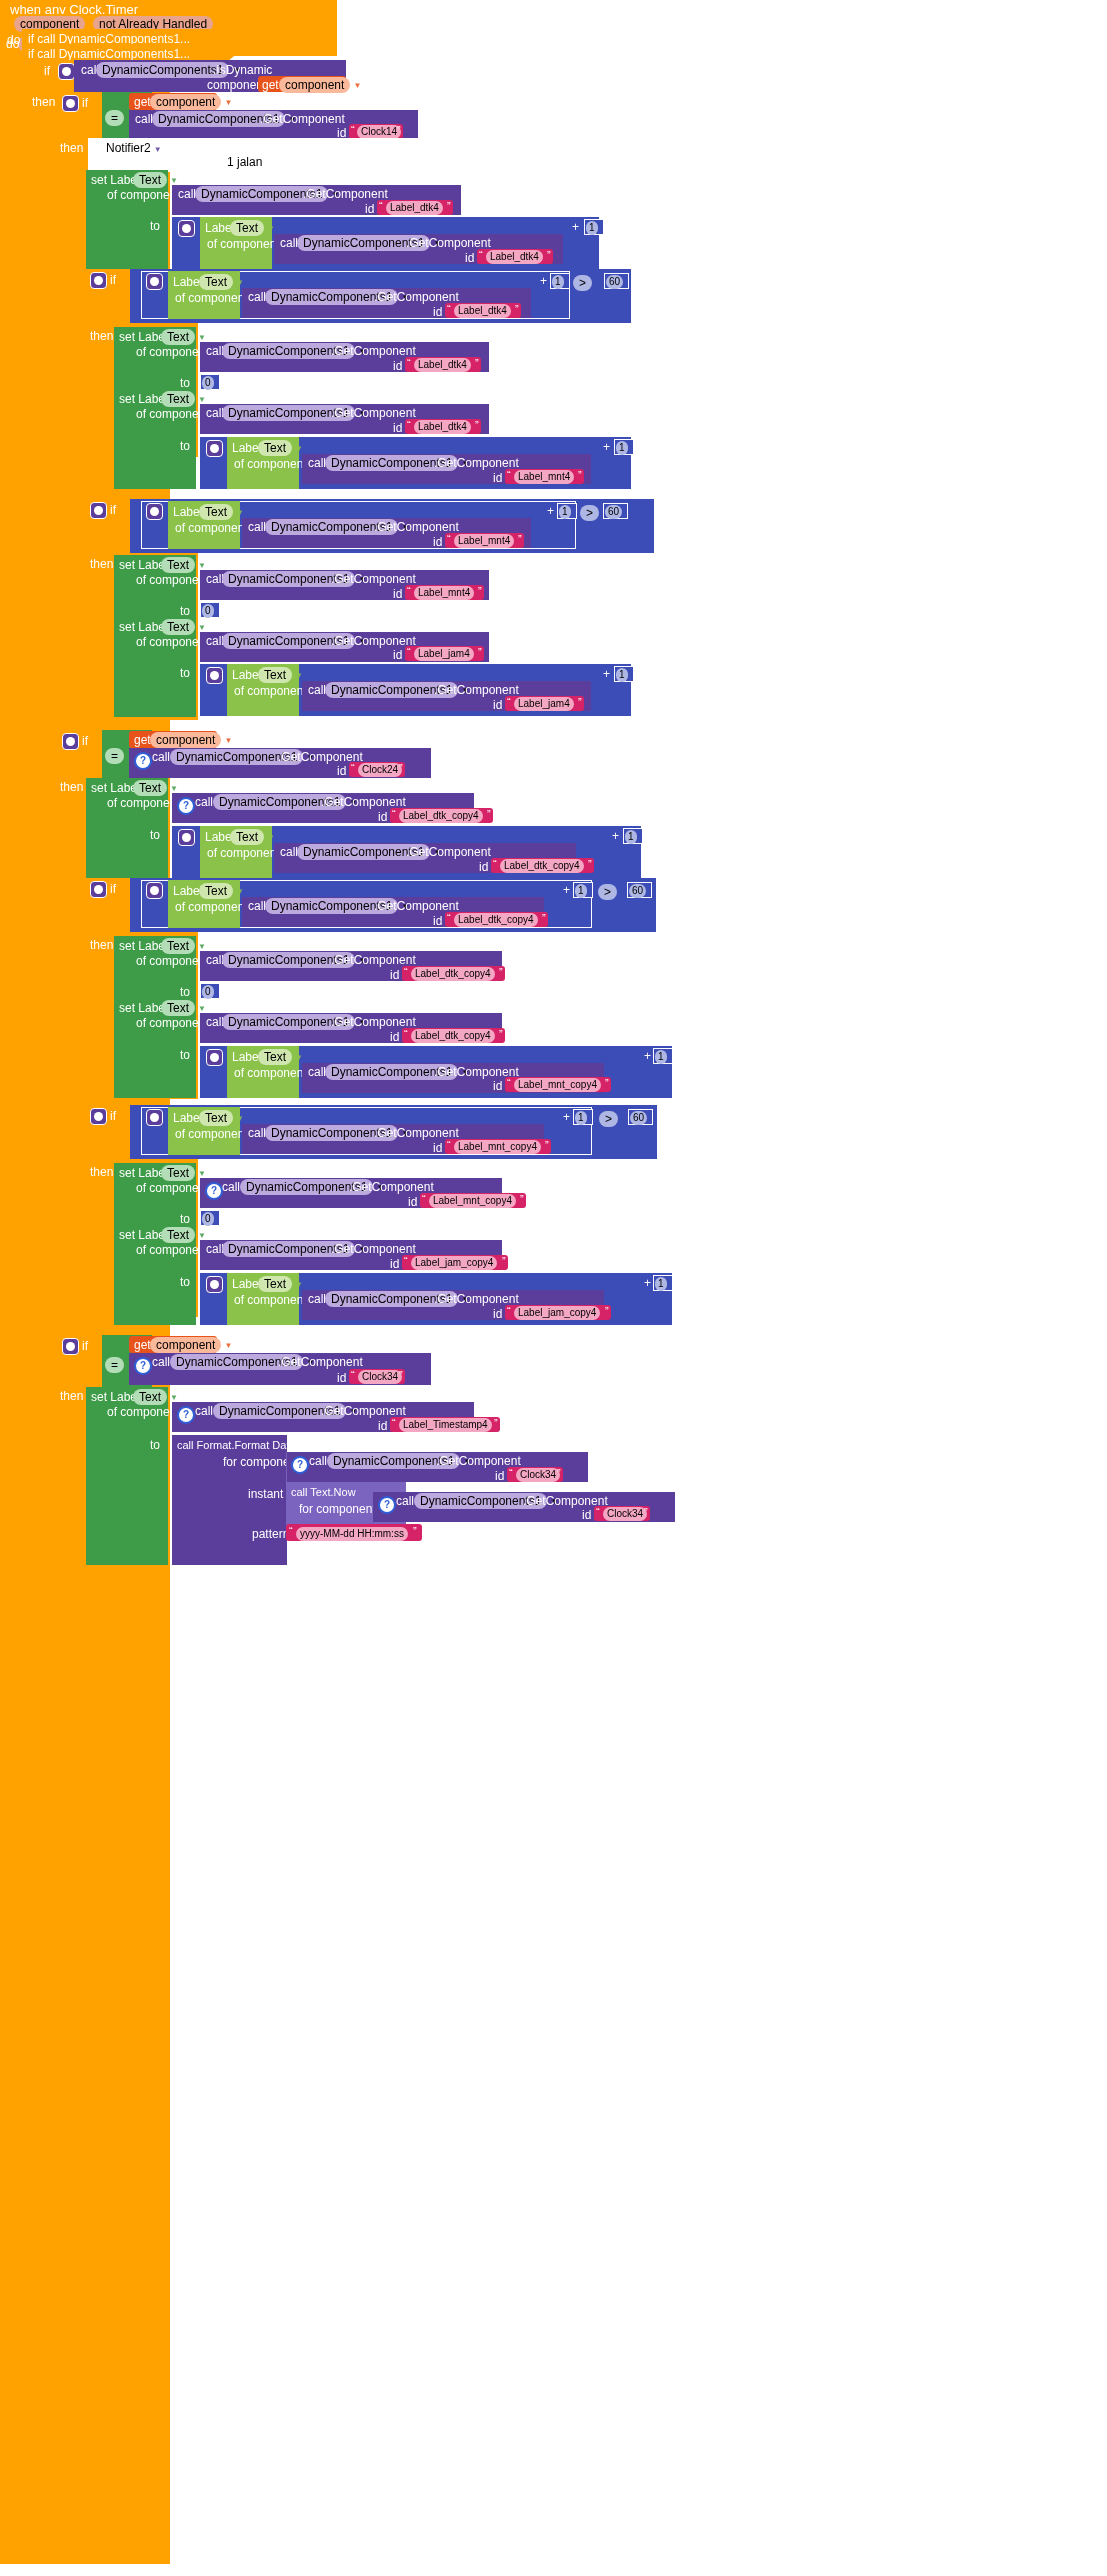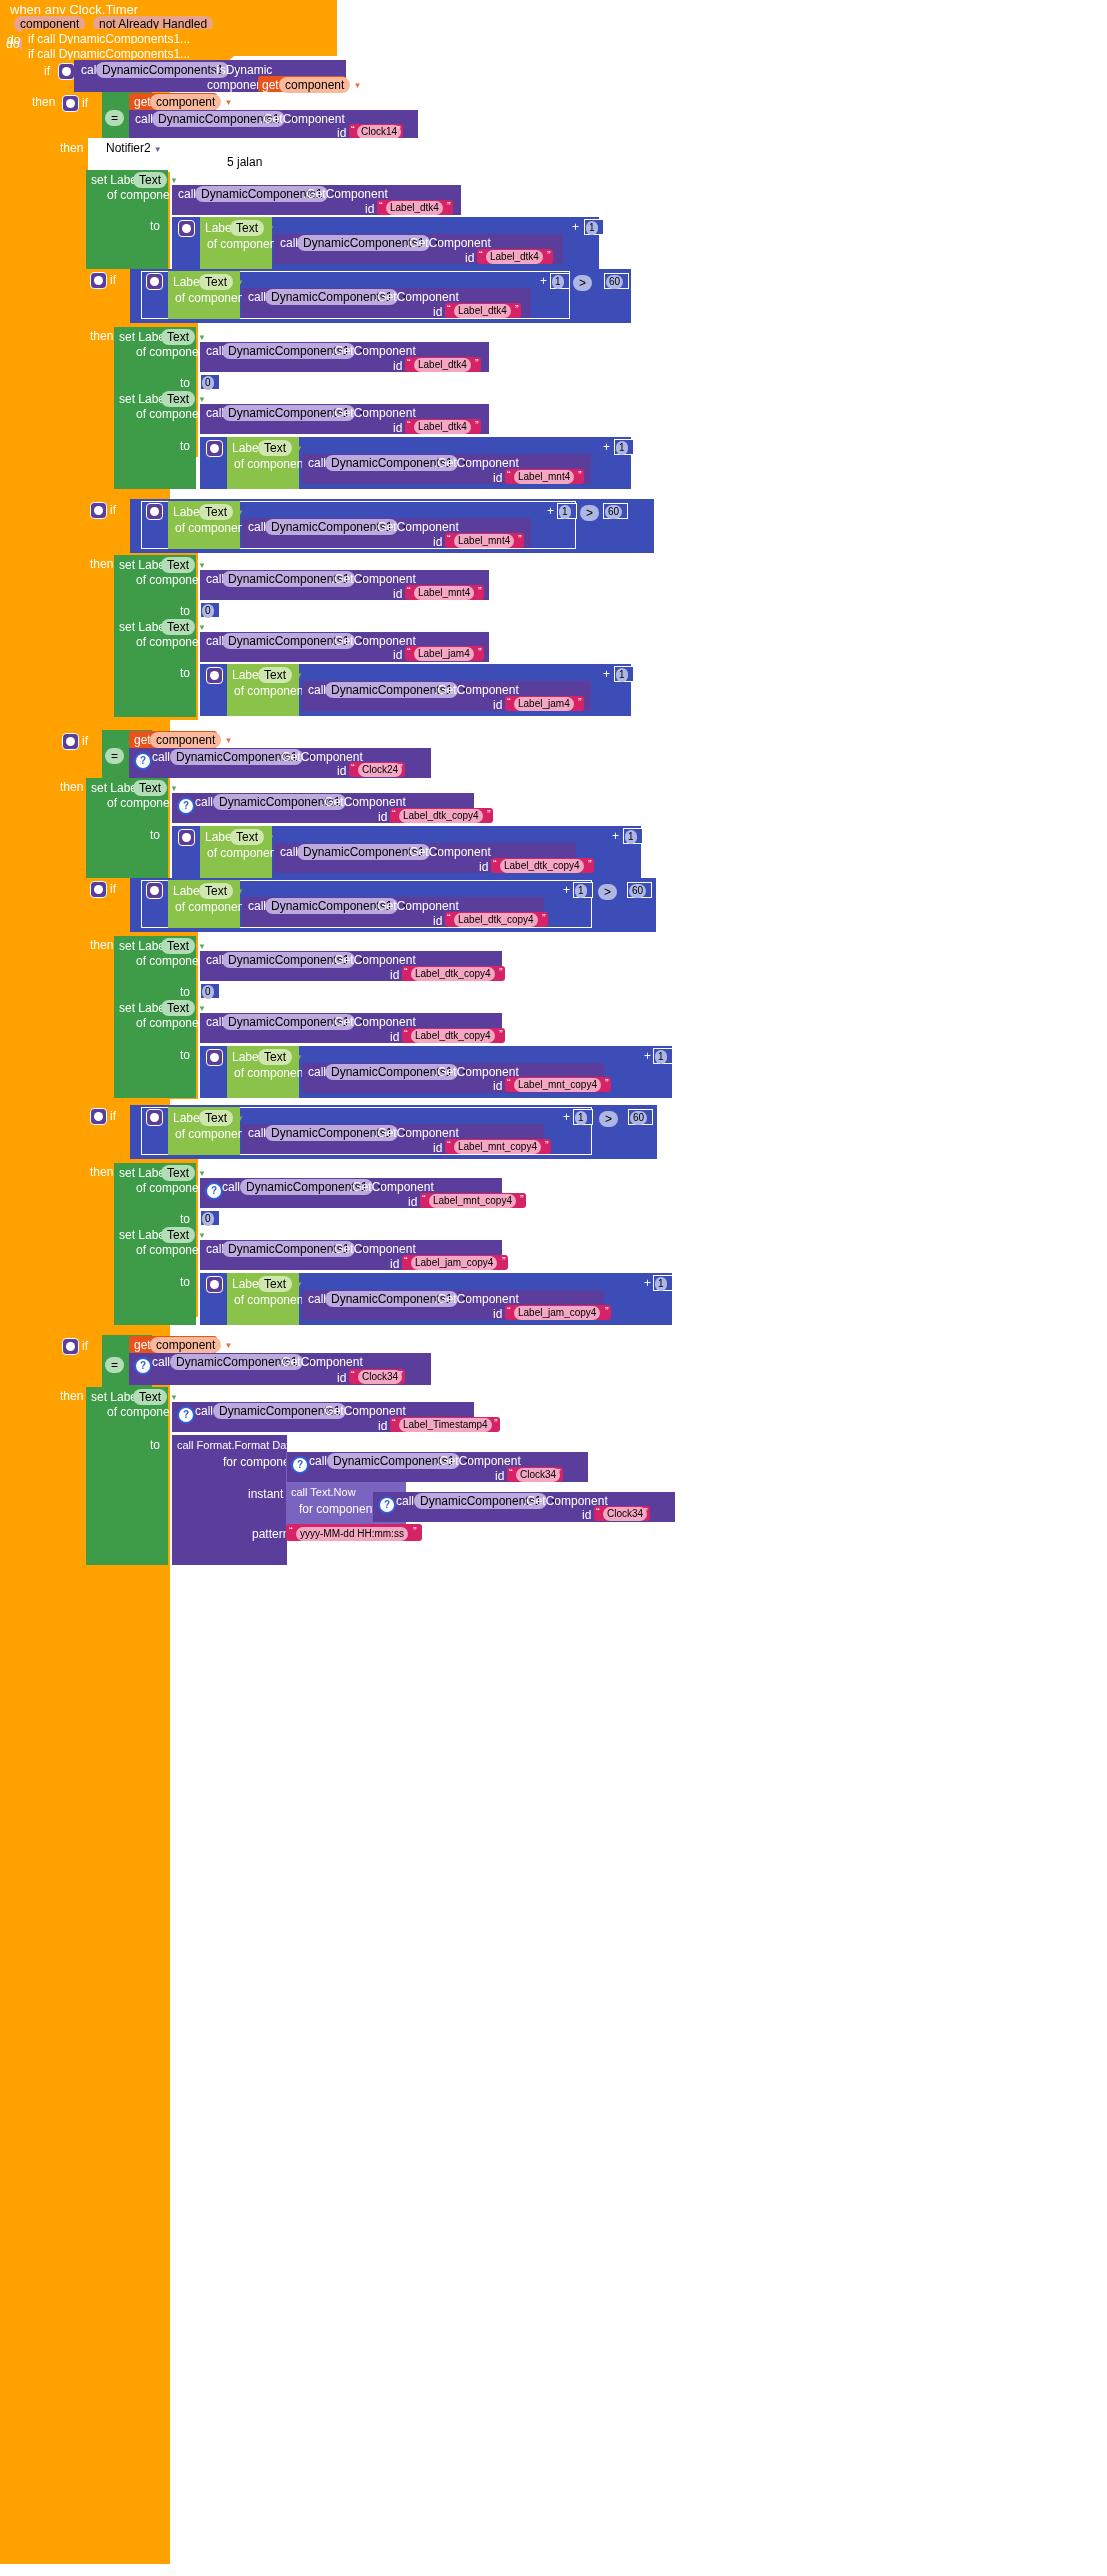--- a/index.html
+++ b/index.html
@@ -135,7 +135,7 @@
 <div class="lbl blbl" style="left:106px;top:142px;">
   <span>Notifier2</span><span class="caret" style="color:#5B3E9B">▼</span>
 </div>
-<div class="lbl blbl" style="left:227px;top:156px;">5 jalan</div>
+<div class="lbl blbl" style="left:227px;top:156px;">1 jalan</div>
 
 <div class="blk c-green" style="left:86px;top:170px;width:82px;height:100px;"></div>
 <div class="lbl wlbl" style="left:91px;top:174px;">set Label.</div>

